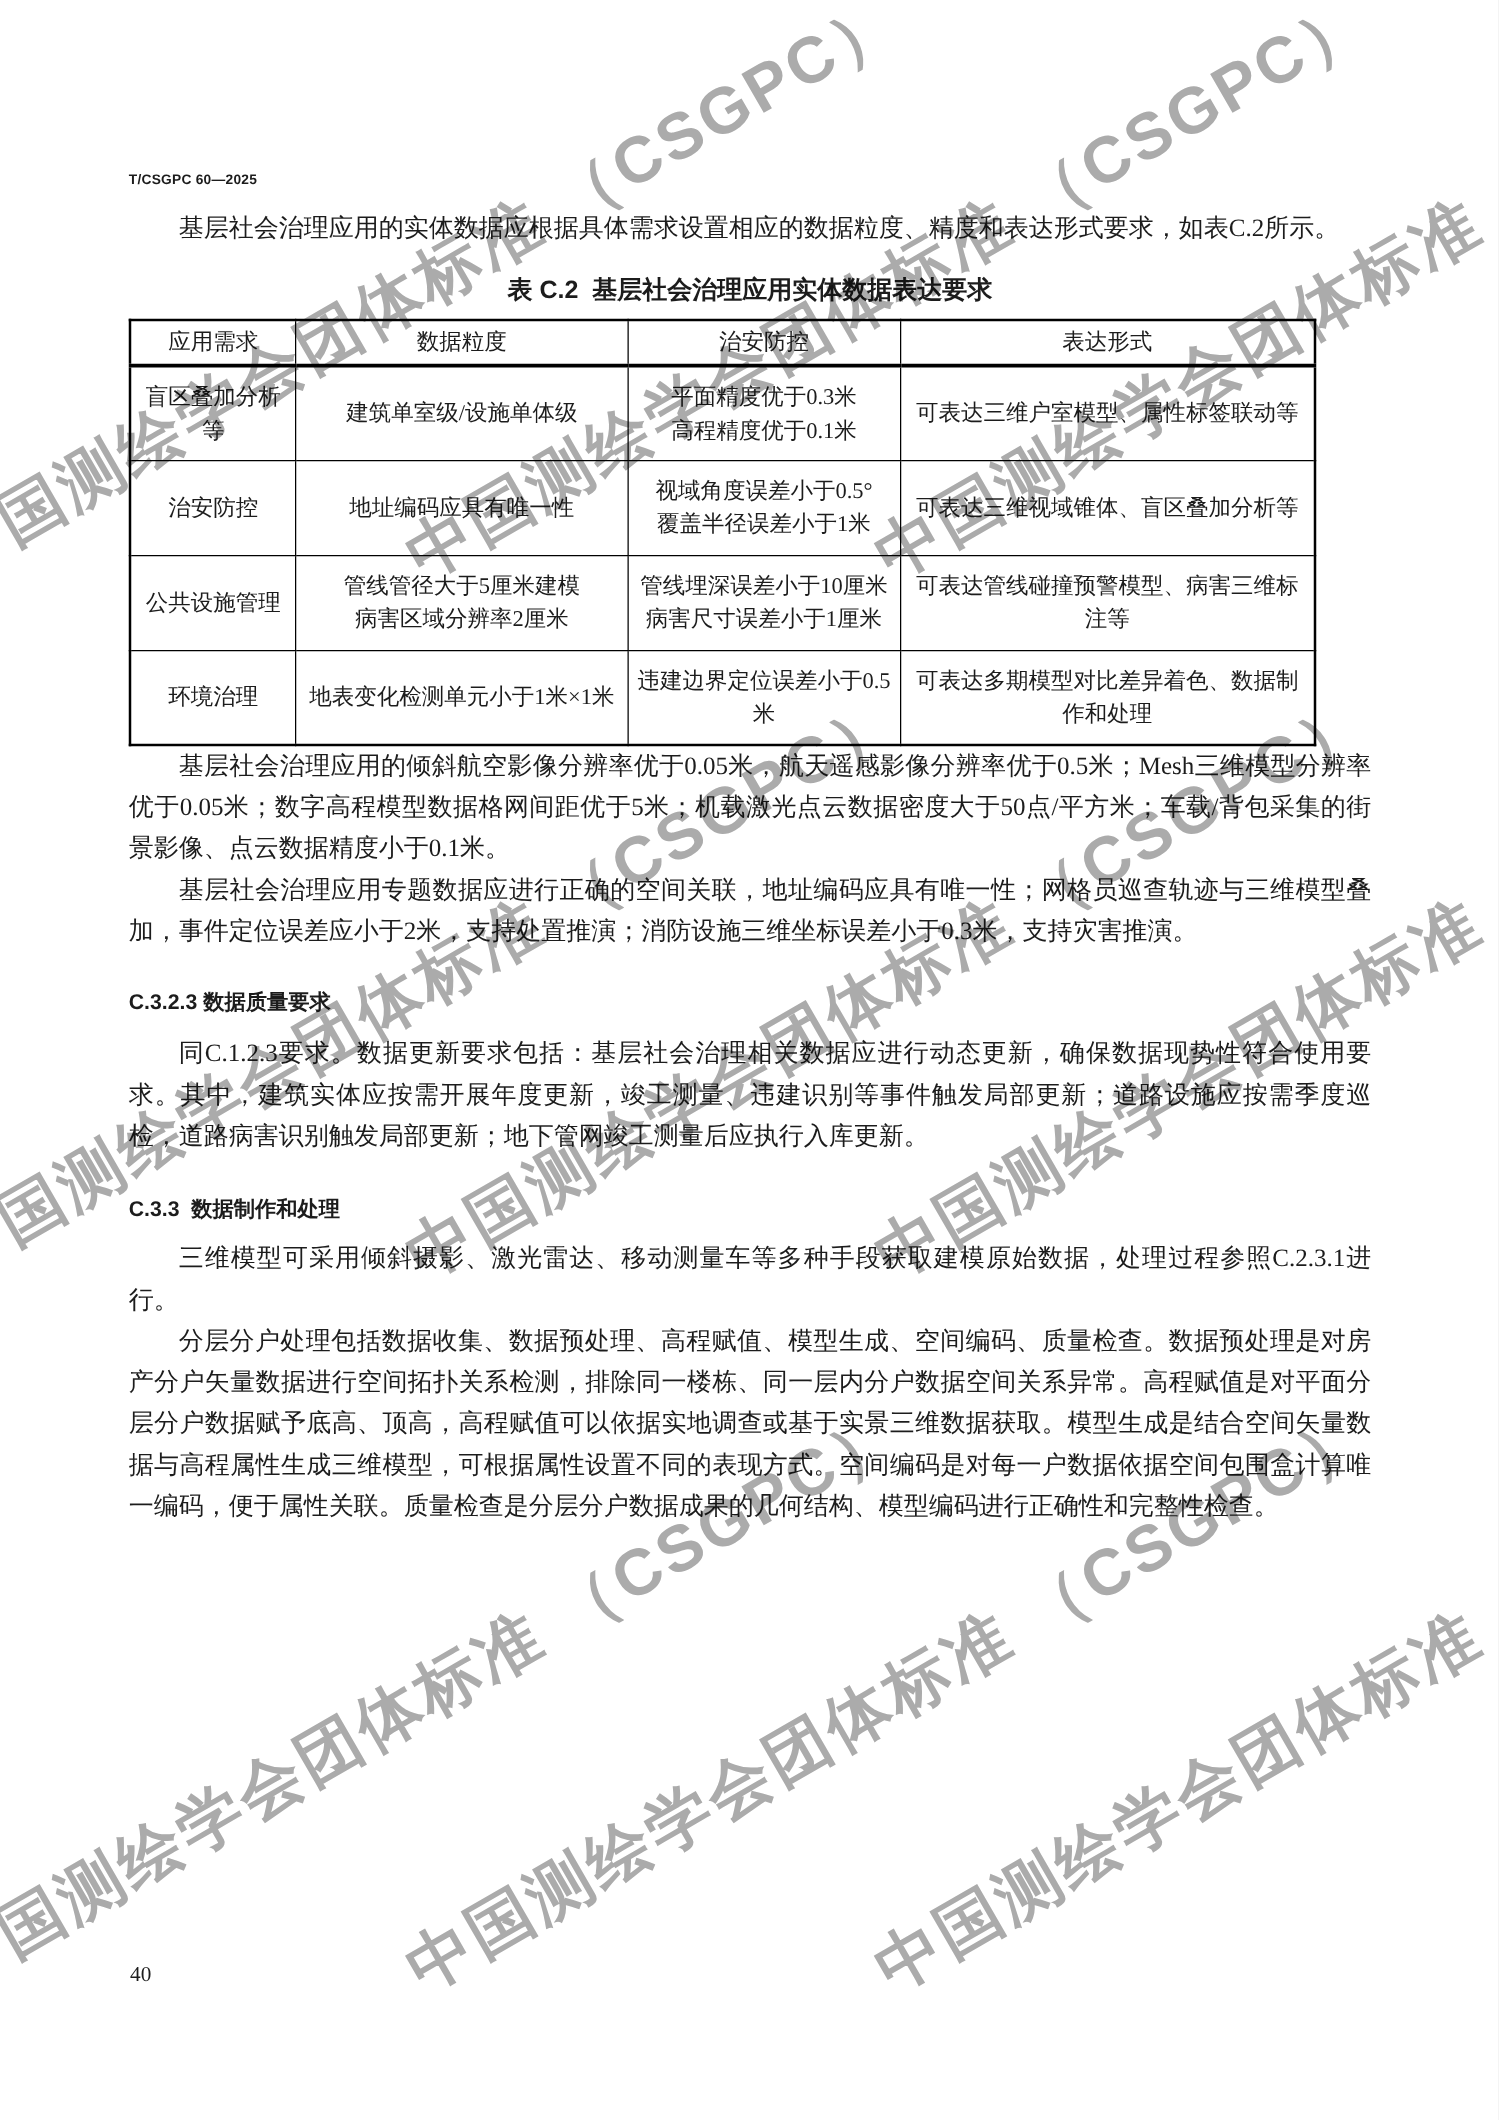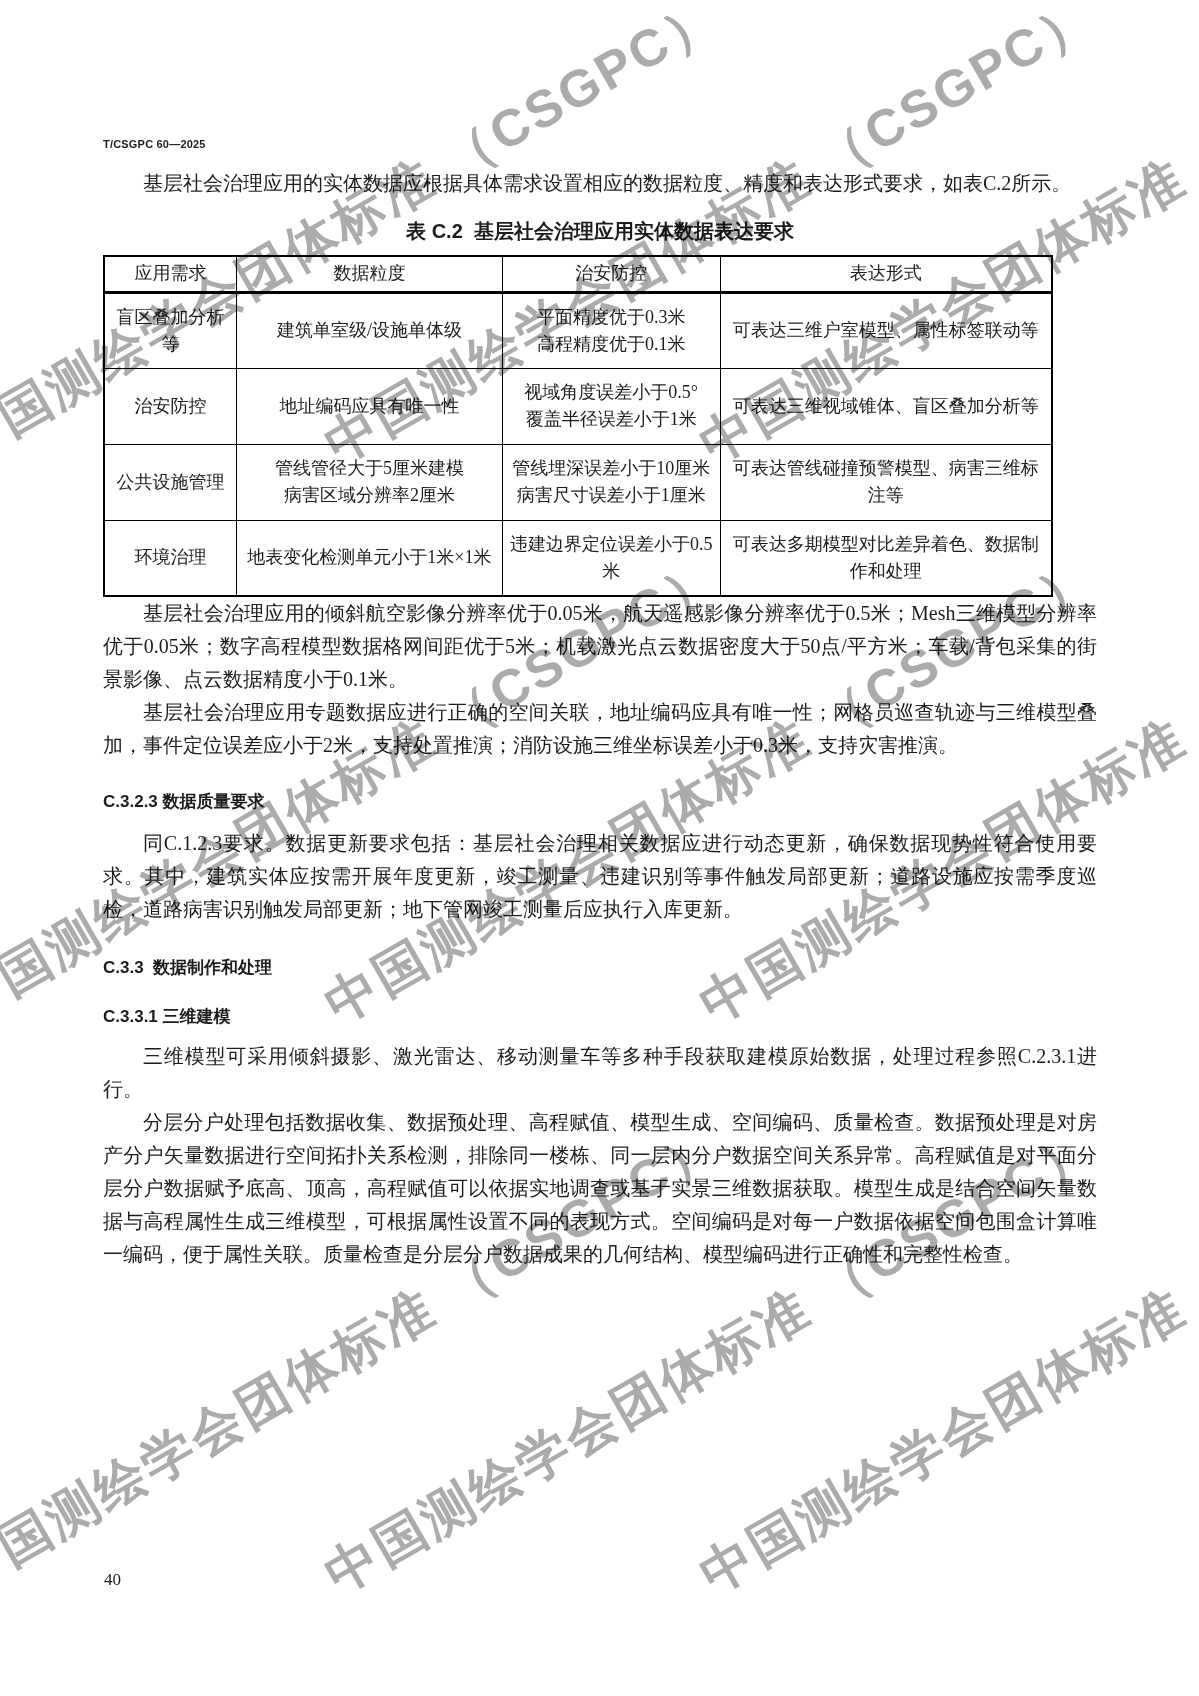--- a/index.html
+++ b/index.html
@@ -161,7 +161,6 @@
     <p class="para p-c323">同C.1.2.3要求。数据更新要求包括：基层社会治理相关数据应进行动态更新，确保数据现势性符合使用要求。其中，建筑实体应按需开展年度更新，竣工测量、违建识别等事件触发局部更新；道路设施应按需季度巡检，道路病害识别触发局部更新；地下管网竣工测量后应执行入库更新。</p>
 
     <div class="heading h-c33">C.3.3  数据制作和处理</div>
-    <div class="heading h-c331">C.3.3.1 三维建模</div>
 
     <p class="para p-c331">三维模型可采用倾斜摄影、激光雷达、移动测量车等多种手段获取建模原始数据，处理过程参照C.2.3.1进行。</p>
     <p class="para">分层分户处理包括数据收集、数据预处理、高程赋值、模型生成、空间编码、质量检查。数据预处理是对房产分户矢量数据进行空间拓扑关系检测，排除同一楼栋、同一层内分户数据空间关系异常。高程赋值是对平面分层分户数据赋予底高、顶高，高程赋值可以依据实地调查或基于实景三维数据获取。模型生成是结合空间矢量数据与高程属性生成三维模型，可根据属性设置不同的表现方式。空间编码是对每一户数据依据空间包围盒计算唯一编码，便于属性关联。质量检查是分层分户数据成果的几何结构、模型编码进行正确性和完整性检查。</p>

